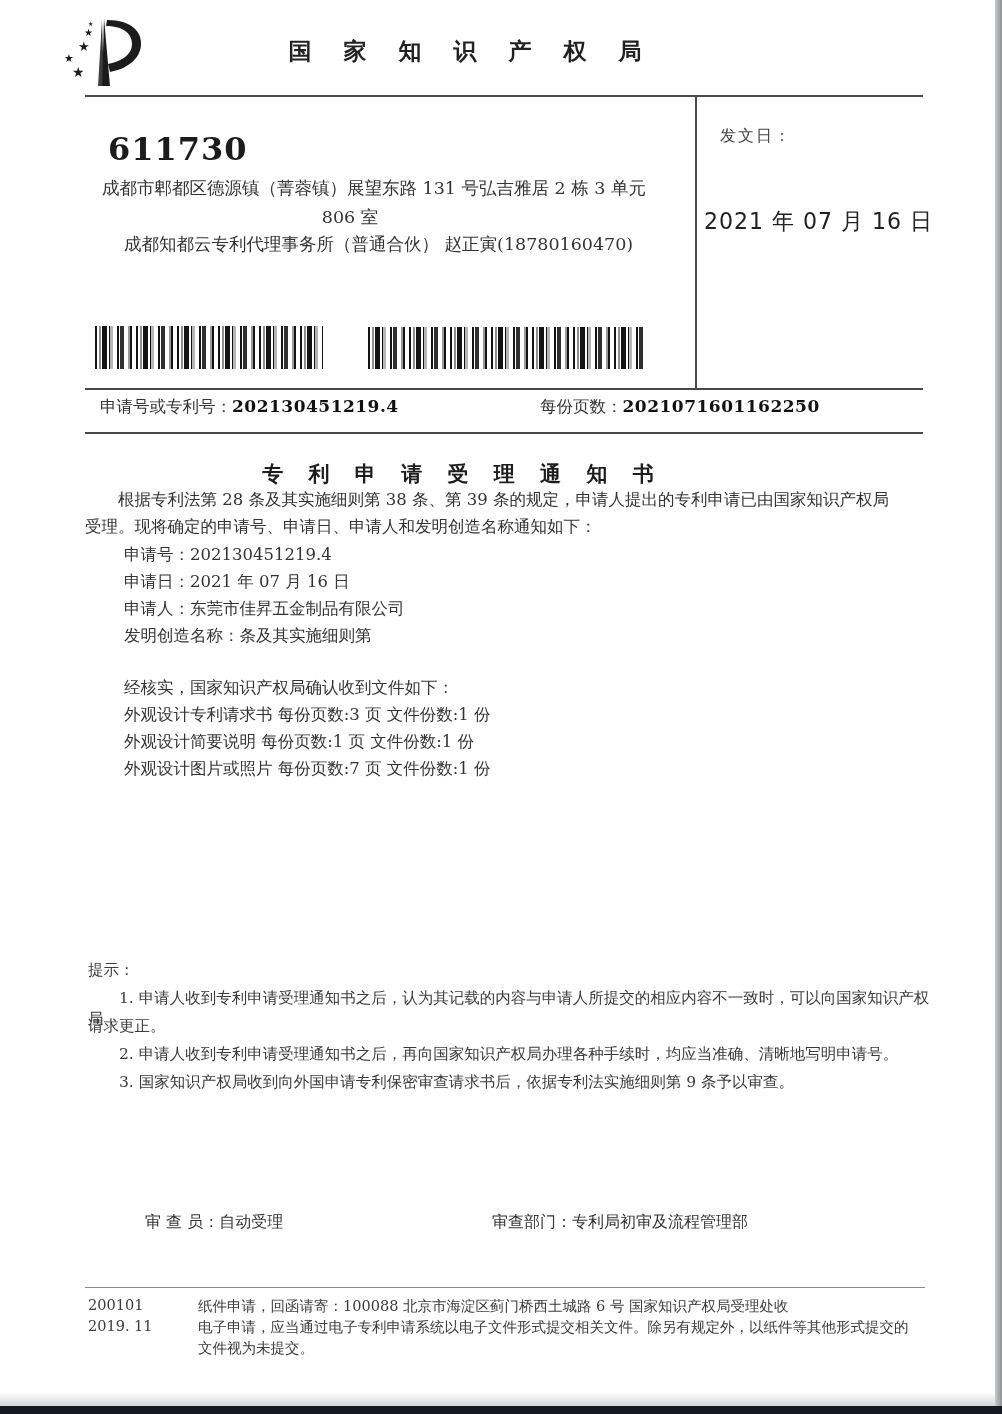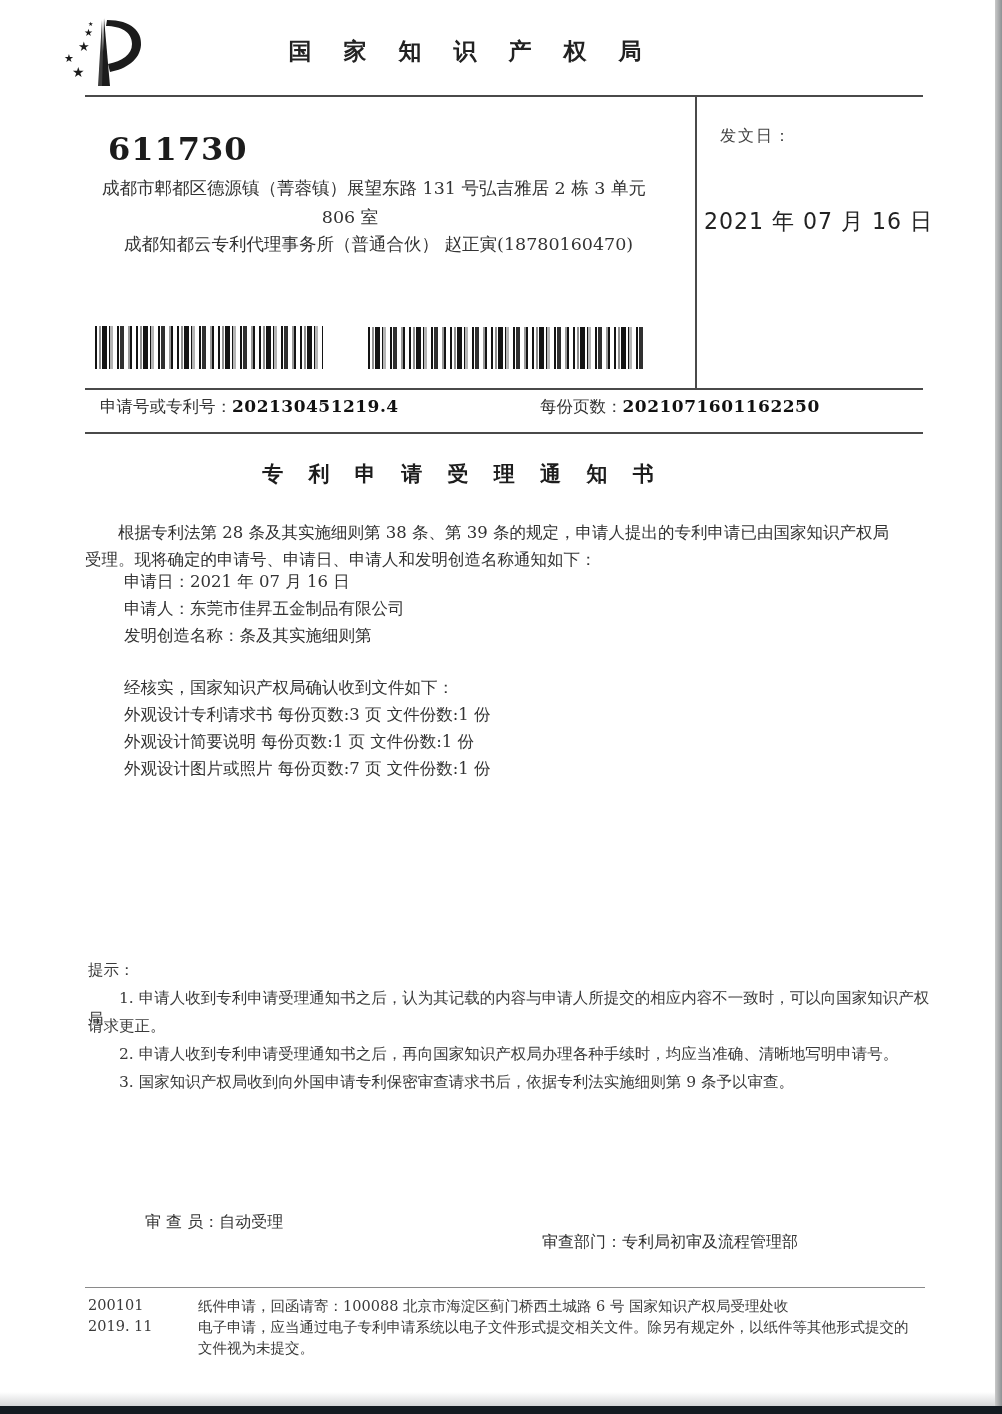--- a/index.html
+++ b/index.html
@@ -51,7 +51,7 @@
   .numrow b{font-size:17px;color:#111;letter-spacing:.5px;}
   
   .notice-title{left:0;right:77px;top:444px;text-align:center;font-size:21px;font-weight:bold;letter-spacing:9px;color:#1d1d1d;margin-top:16px;}
-  .body-line{left:85px;right:77px;font-size:16.5px;color:#333;margin-top:33px;}
+  .body-line{left:85px;right:77px;font-size:16.5px;color:#333;}
   .indent{text-indent:2em;}
   .field-line{left:124px;right:77px;font-size:16.5px;color:#333;}
   

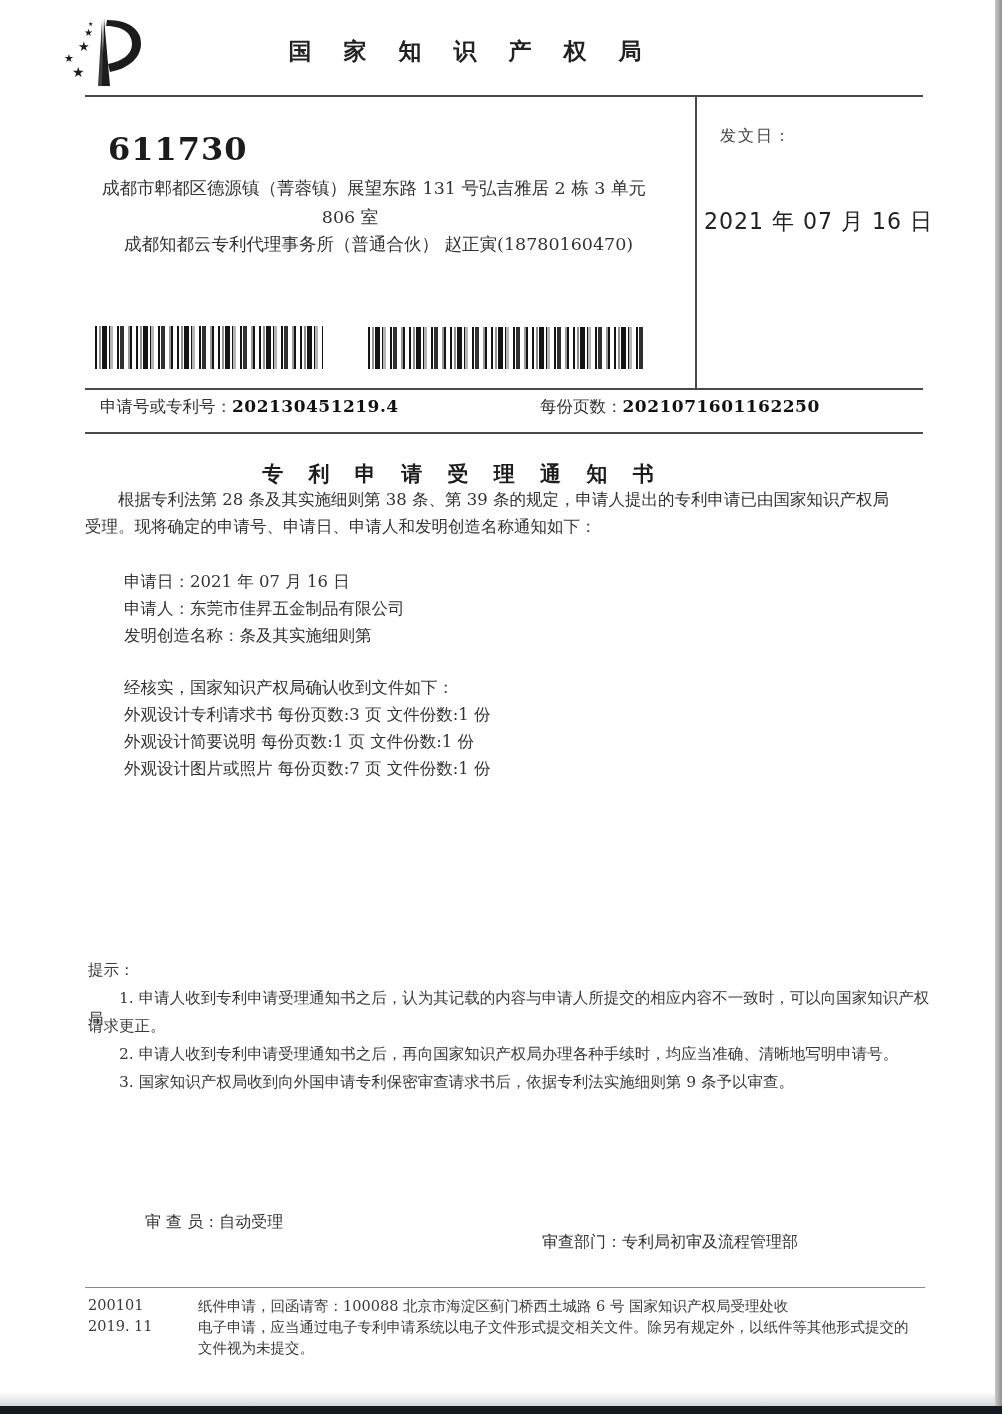--- a/index.html
+++ b/index.html
@@ -117,6 +117,7 @@
   <div class="abs body-line indent" style="top:489px;">根据专利法第 28 条及其实施细则第 38 条、第 39 条的规定，申请人提出的专利申请已由国家知识产权局</div>
   <div class="abs body-line" style="top:516px;font-family:Liberation Mono, monospace;">受理。现将确定的申请号、申请日、申请人和发明创造名称通知如下：</div>
 
+  <div class="abs field-line" style="top:544px;">申请号：202130451219.4</div>
   <div class="abs field-line" style="top:571px;">申请日：2021 年 07 月 16 日</div>
   <div class="abs field-line" style="top:598px;">申请人：东莞市佳昇五金制品有限公司</div>
   <div class="abs field-line" style="top:625px;">发明创造名称：条及其实施细则第</div>

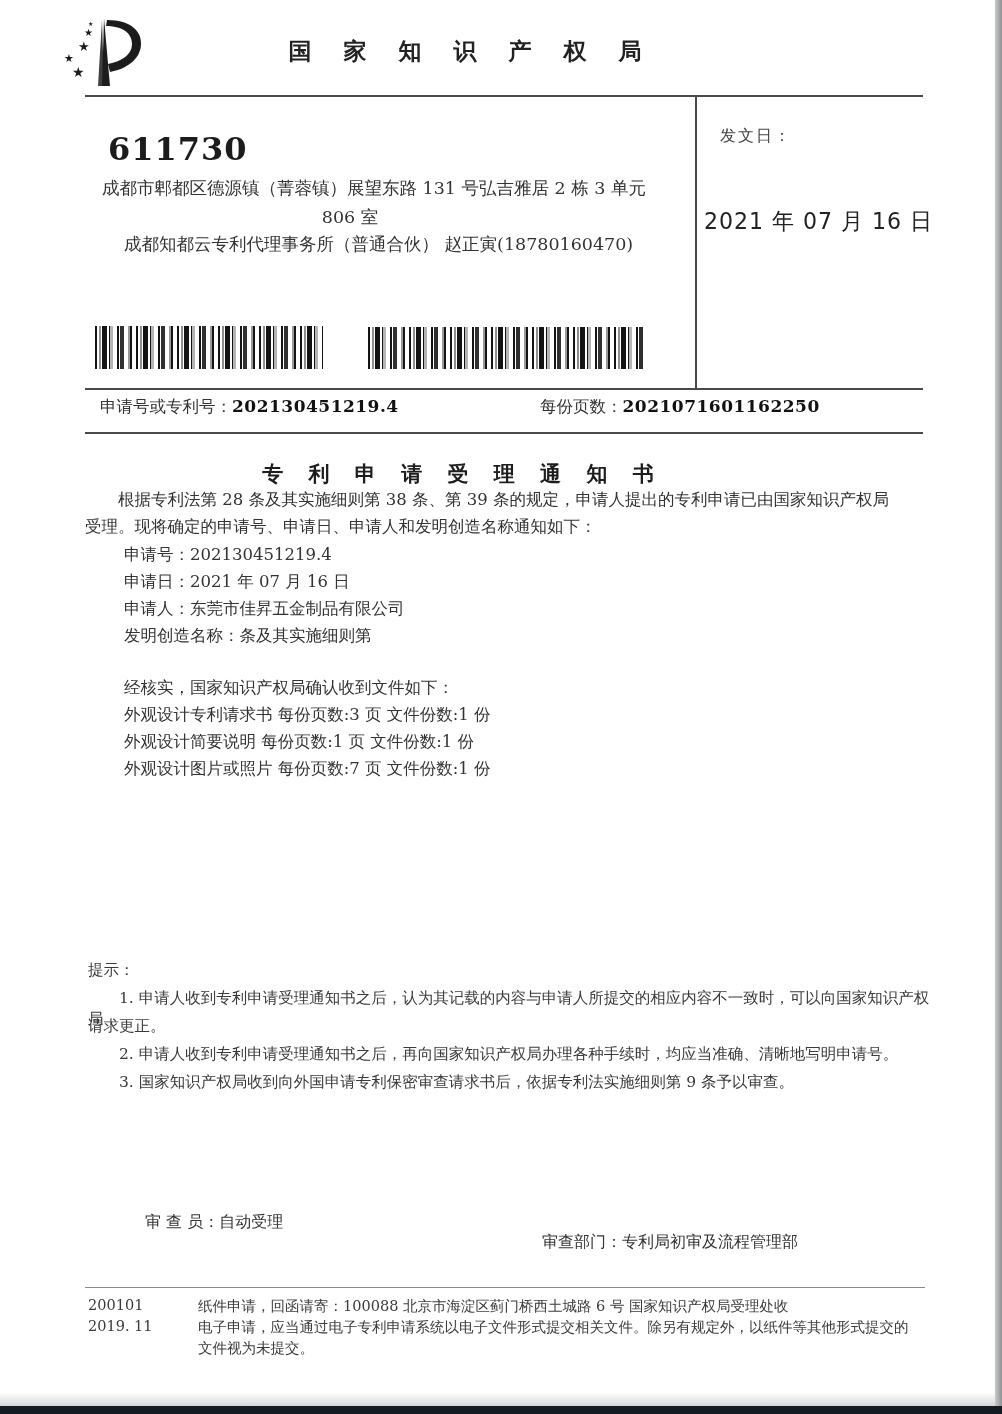--- a/index.html
+++ b/index.html
@@ -136,7 +136,7 @@
   <div class="abs signoff" style="left:145px;">
     <span>审 查 员：</span><span>自动受理</span>
   </div>
-  <div class="abs signoff" style="left:542px;margin-top:20px;">
+  <div class="abs signoff" style="left:492px;">
     <span>审查部门：</span><span>专利局初审及流程管理部</span>
   </div>
 

